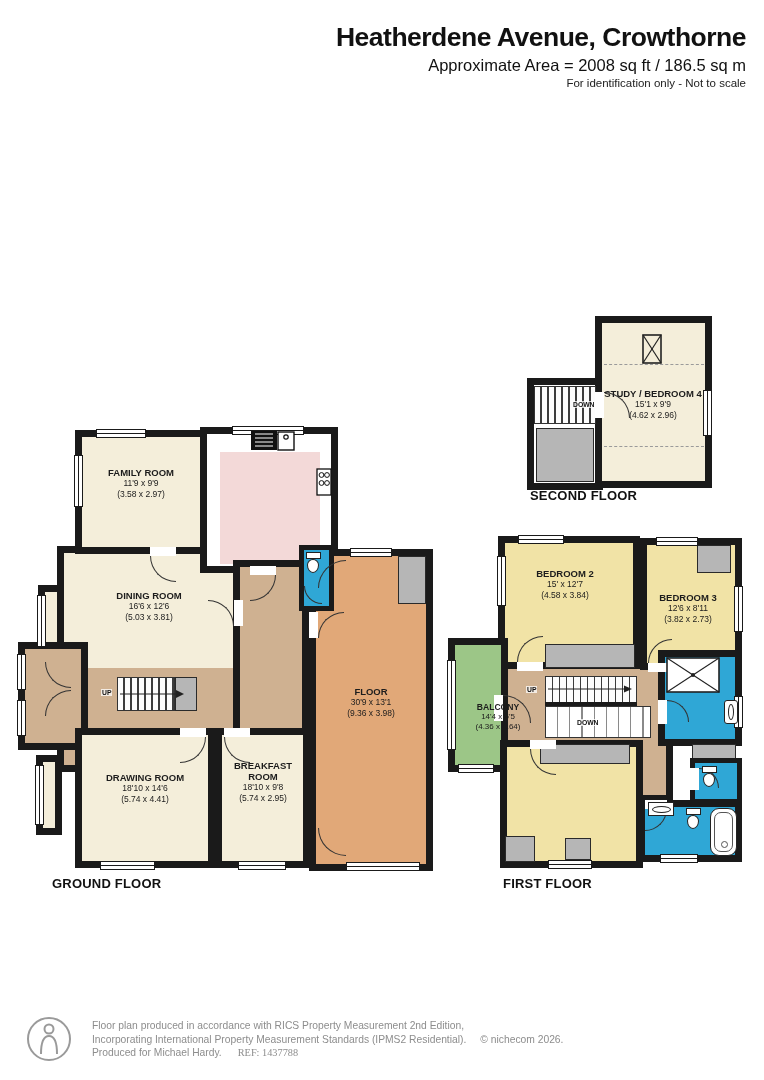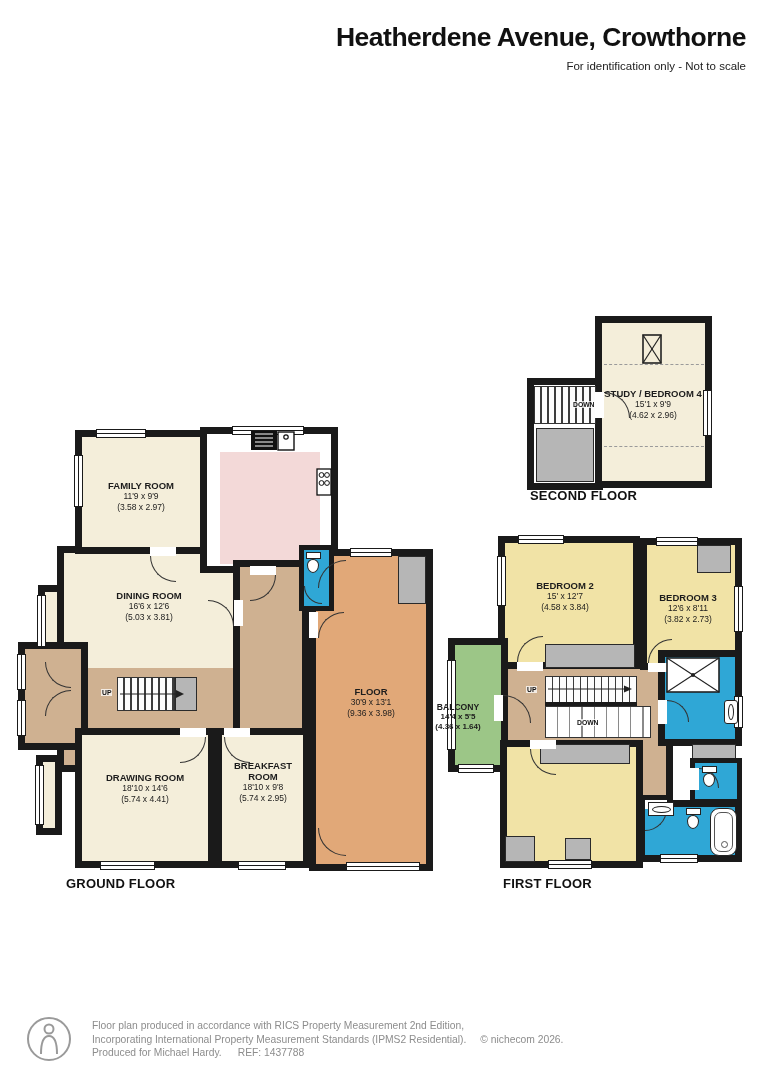--- a/index.html
+++ b/index.html
@@ -83,6 +83,7 @@
 
   <div class="hdr">
     <div class="title">Heatherdene Avenue, Crowthorne</div>
+    <div class="area">Approximate Area = 2008 sq ft / 186.5 sq m</div>
     <div class="disc">For identification only - Not to scale</div>
   </div>
 

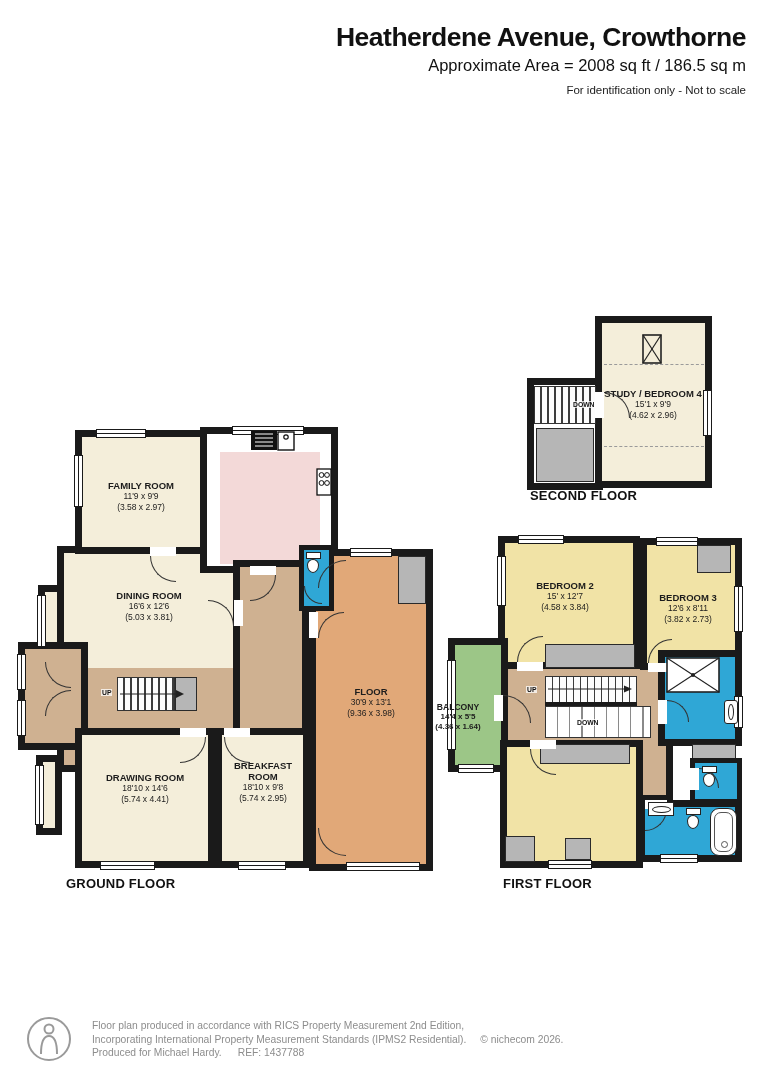--- a/index.html
+++ b/index.html
@@ -14,7 +14,7 @@
   .hdr { position:absolute; top:22px; right:18px; text-align:right; color:#111; z-index:50; }
   .hdr .title { font-size:26.5px; font-weight:bold; letter-spacing:-0.5px; line-height:30px; }
   .hdr .area  { font-size:16.5px; line-height:22px; margin-top:2px; }
-  .hdr .disc  { font-size:11.5px; line-height:14px; margin-top:7px; color:#222; }
+  .hdr .disc  { font-size:11.5px; line-height:14px; margin-top:0; color:#222; }
 
   
   .blk { position:absolute; box-sizing:border-box; border:7px solid #1a1a1a; }

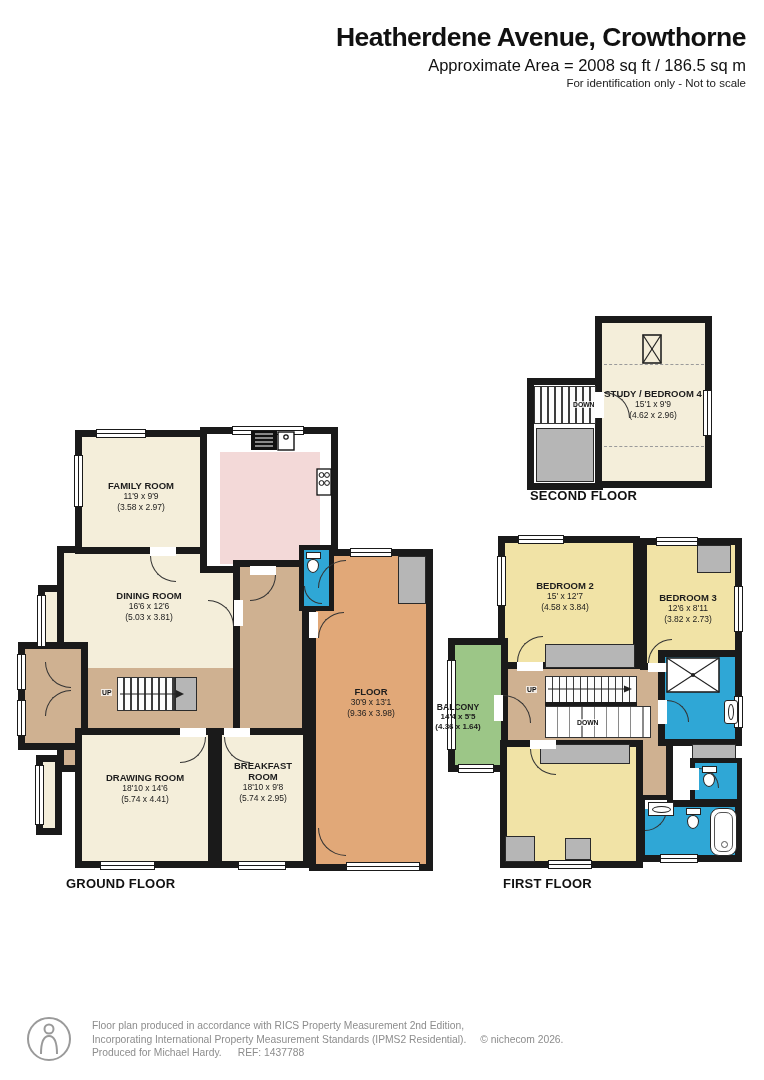--- a/index.html
+++ b/index.html
@@ -186,7 +186,7 @@
     </svg>
     <div class="fx toilet" style="left:306px;top:552px"></div>
 
-    <div class="rlabel" style="left:88px;top:480px;width:106px">
+    <div class="rlabel" style="left:88px;top:467px;width:106px">
       <div class="rname">FAMILY ROOM</div>
       <div class="rdim">11'9 x 9'9</div>
       <div class="rdim">(3.58 x 2.97)</div>

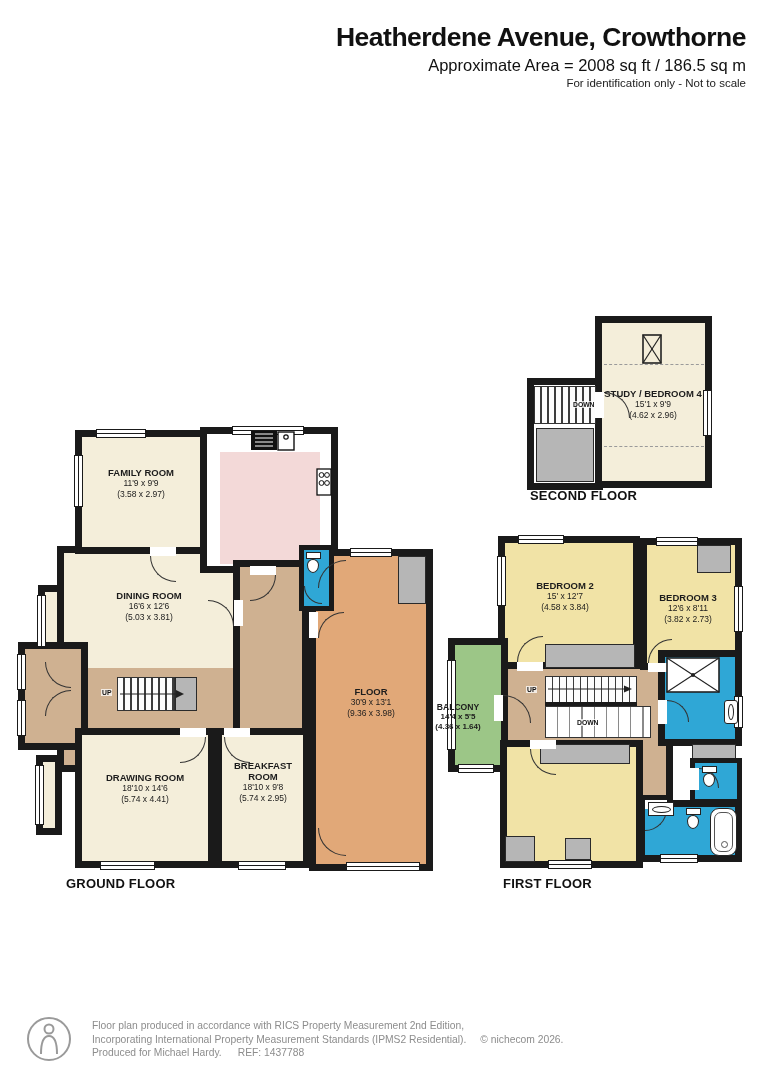--- a/index.html
+++ b/index.html
@@ -278,7 +278,7 @@
     <div class="fx toilet" style="left:686px;top:808px"></div>
     <div class="fx bath" style="left:710px;top:808px;width:27px;height:48px"></div>
 
-    <div class="rlabel" style="left:512px;top:580px;width:106px">
+    <div class="rlabel" style="left:512px;top:568px;width:106px">
       <div class="rname">BEDROOM 2</div>
       <div class="rdim">15' x 12'7</div>
       <div class="rdim">(4.58 x 3.84)</div>

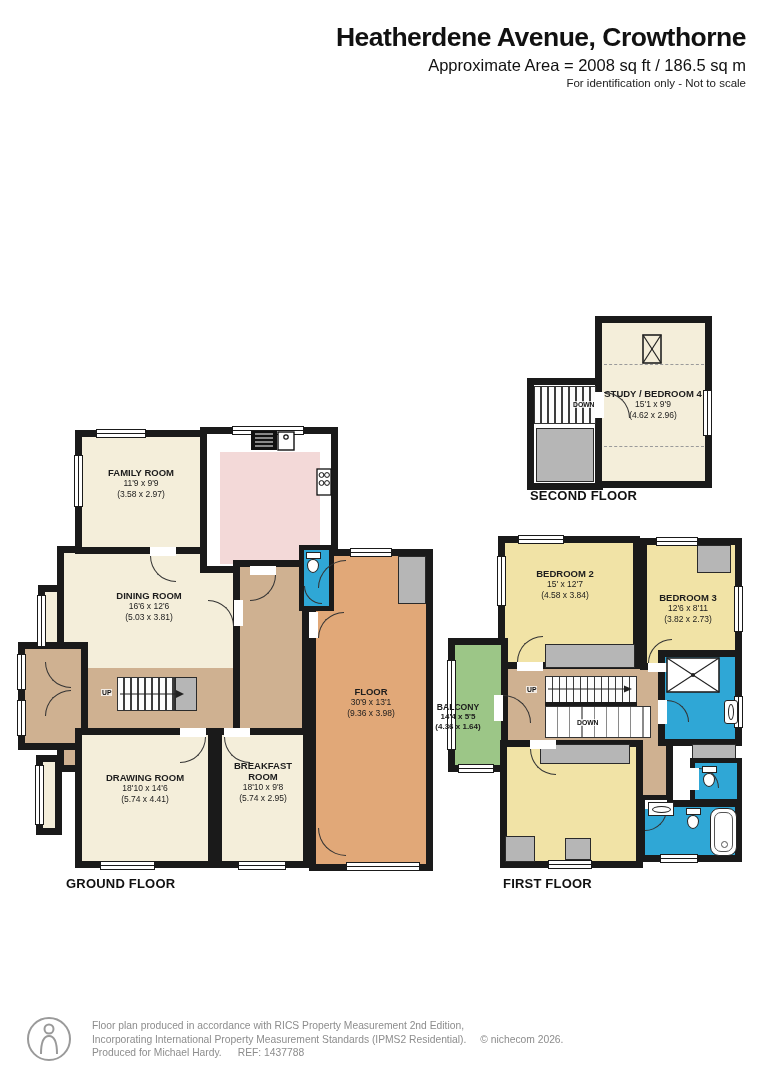--- a/index.html
+++ b/index.html
@@ -288,7 +288,7 @@
       <div class="rdim">12'6 x 8'11</div>
       <div class="rdim">(3.82 x 2.73)</div>
     </div>
-    <div class="rlabel sm" style="left:429px;top:702px;width:58px">
+    <div class="rlabel sm" style="left:469px;top:702px;width:58px">
       <div class="rname">BALCONY</div>
       <div class="rdim">14'4 x 5'5</div>
       <div class="rdim">(4.36 x 1.64)</div>

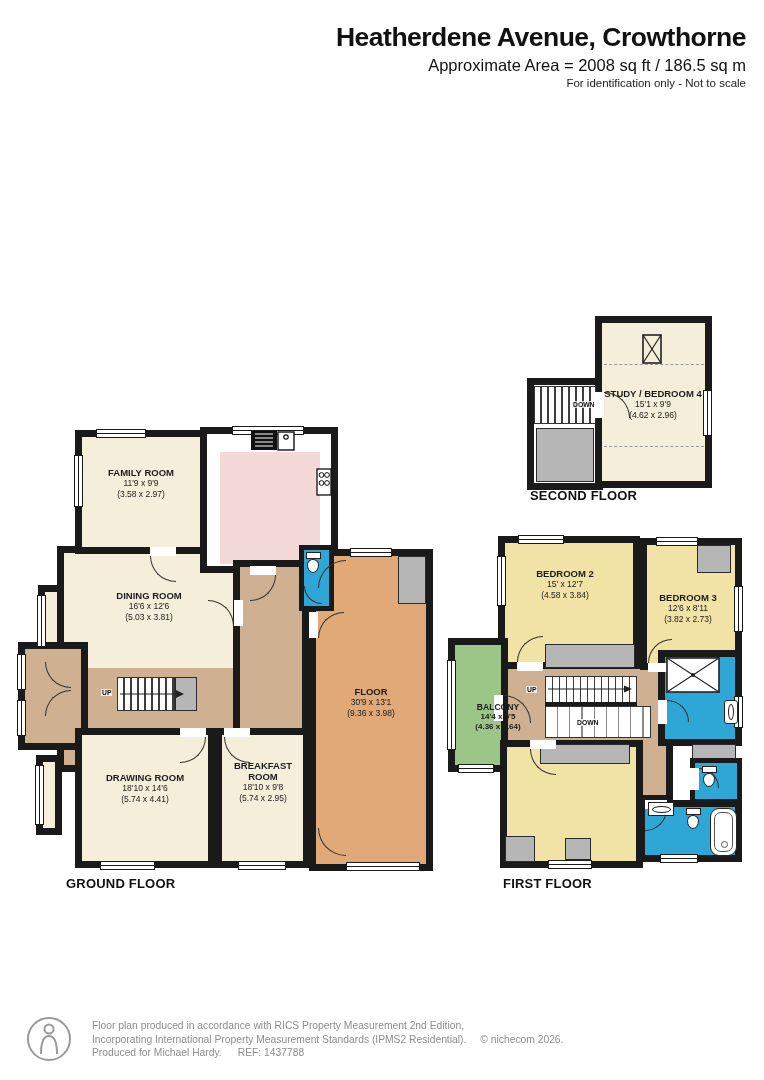--- a/index.html
+++ b/index.html
@@ -53,7 +53,7 @@
   .rname  { font-weight:bold; font-size:9.5px; line-height:11px; }
   .rdim   { font-size:8.5px;  line-height:10.5px; }
   .rlabel.sm .rname { font-size:8.6px; line-height:10px; }
-  .rlabel.sm .rdim  { font-size:8px; line-height:9.5px;font-weight:bold; }
+  .rlabel.sm .rdim  { font-size:8px; line-height:9.5px; }
 
   .flabel { position:absolute; font-weight:bold; font-size:13px; color:#111; letter-spacing:0.2px; z-index:40; }
   .updown { position:absolute; font-weight:bold; font-size:6.8px; color:#111; z-index:41; background:rgba(255,255,255,.75); padding:0 1px; }

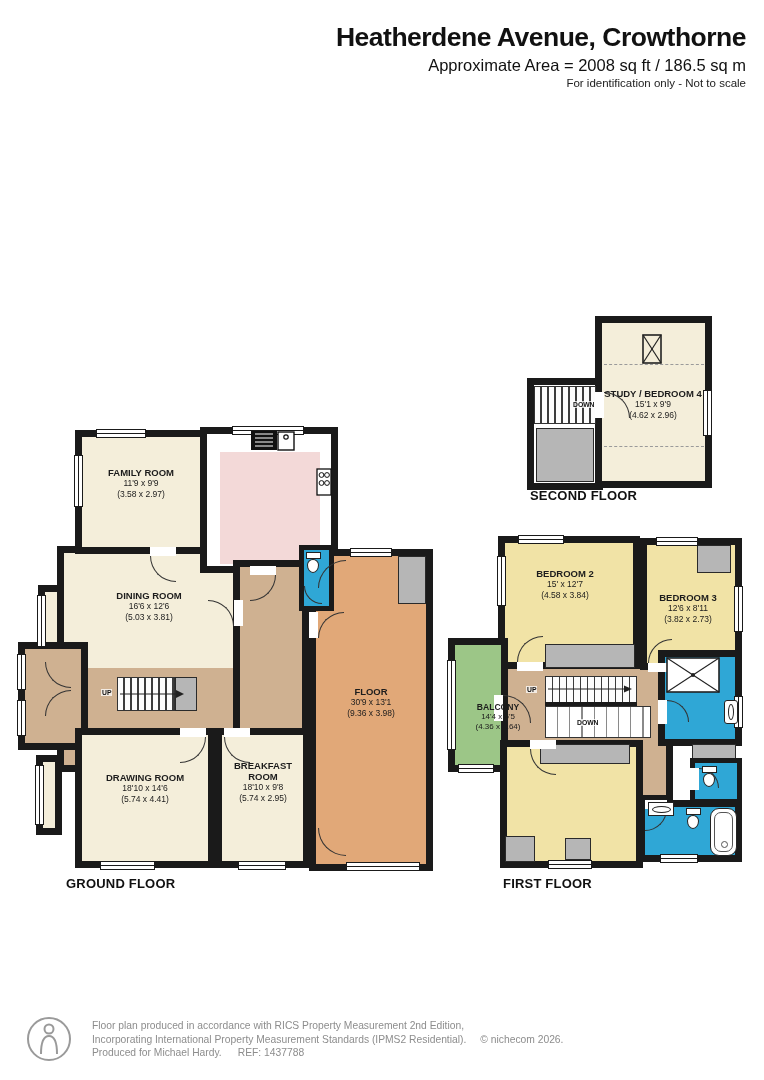--- a/index.html
+++ b/index.html
@@ -211,7 +211,7 @@
       <div class="rdim">30'9 x 13'1</div>
       <div class="rdim">(9.36 x 3.98)</div>
     </div>
-    <div class="flabel" style="left:66px;top:876px">GROUND FLOOR</div>
+    <div class="flabel" style="left:52px;top:876px">GROUND FLOOR</div>
   </div>
 
   <div class="grp">

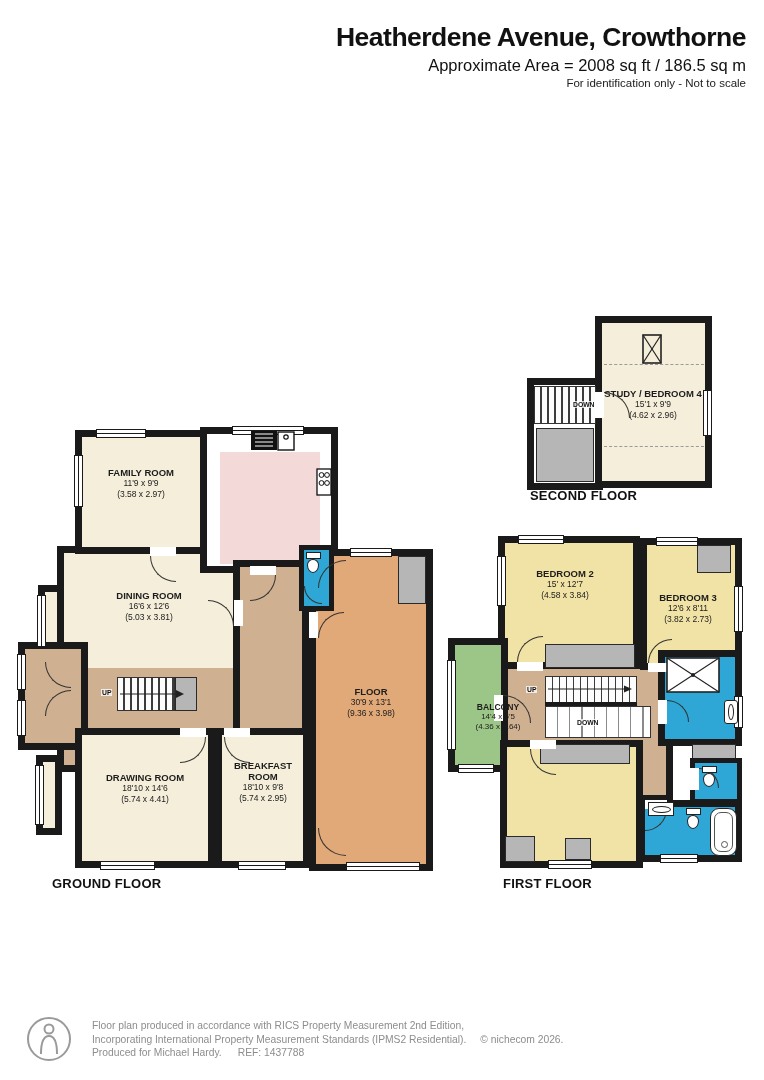--- a/index.html
+++ b/index.html
@@ -73,7 +73,7 @@
   
   .ftr { position:absolute; left:92px; top:1019px; color:#8d8d8d; font-size:10.3px; line-height:13.5px; z-index:50; }
   .ftr .cpy { margin-left:14px; }
-  .ftr .ref { margin-left:16px; }
+  .ftr .ref { margin-left:16px;font-family:Liberation Serif, serif; }
   .logo { position:absolute; left:25px; top:1015px; z-index:50; }
 </style>
 </head>

